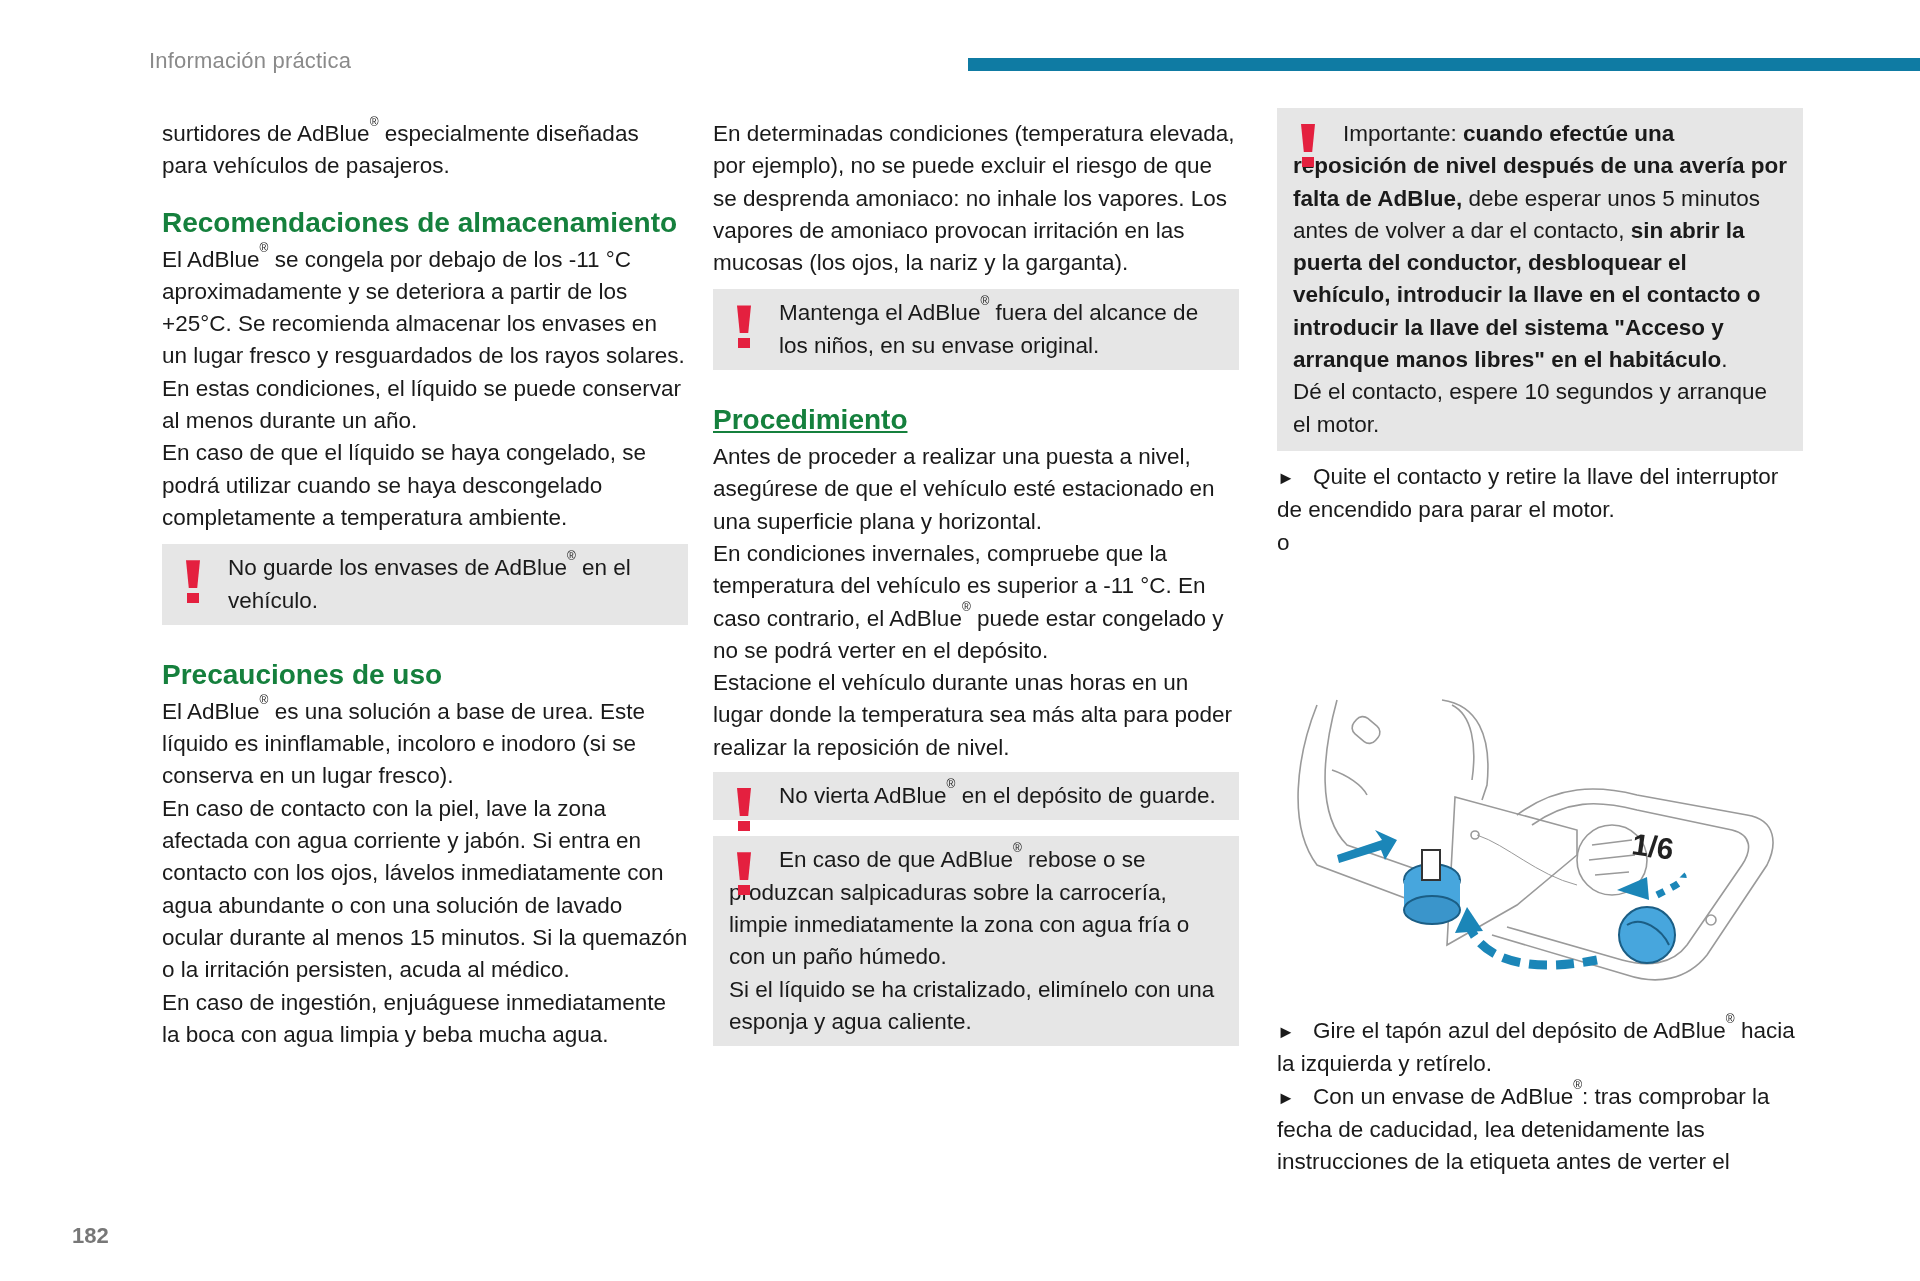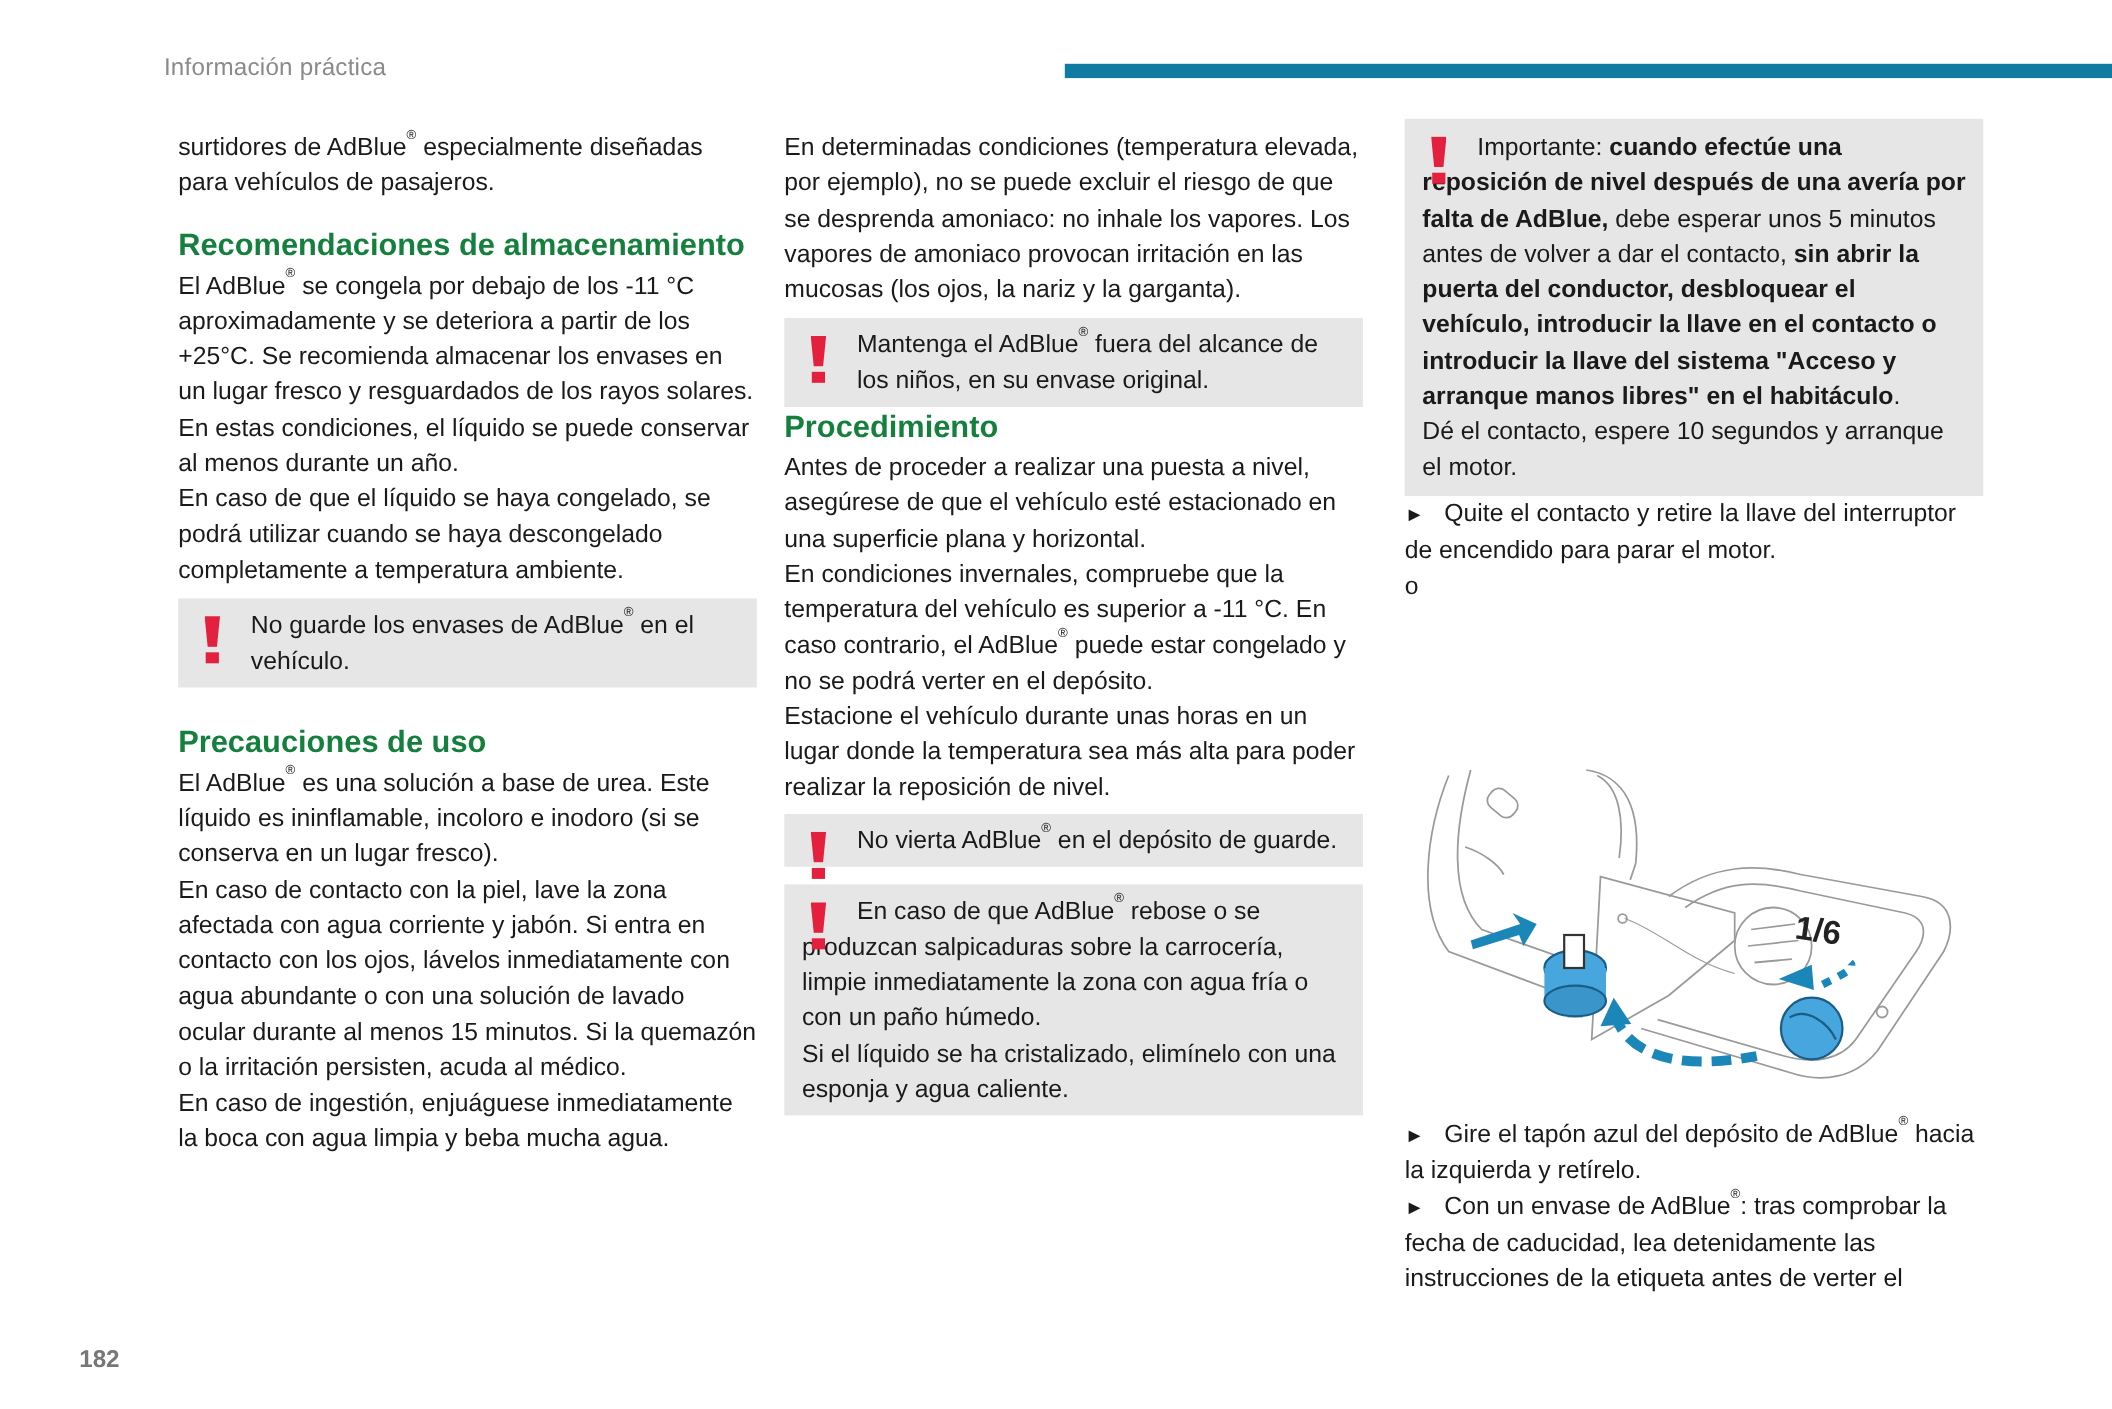--- a/index.html
+++ b/index.html
@@ -80,7 +80,7 @@
     <p class="indent"><span>Mantenga el AdBlue</span><sup>®</sup><span> fuera del alcance de los niños, en su envase original.</span></p>
   </div>
 
-  <h2 style="">Procedimiento</h2>
+  <h2 style="margin-top:32px;text-decoration:underline;">Procedimiento</h2>
   <p style="margin-top:4px;">Antes de proceder a realizar una puesta a nivel, asegúrese de que el vehículo esté estacionado en una superficie plana y horizontal.</p>
   <p><span>En condiciones invernales, compruebe que la temperatura del vehículo es superior a -11 °C. En caso contrario, el AdBlue</span><sup>®</sup><span> puede estar congelado y no se podrá verter en el depósito.</span></p>
   <p>Estacione el vehículo durante unas horas en un lugar donde la temperatura sea más alta para poder realizar la reposición de nivel.</p>

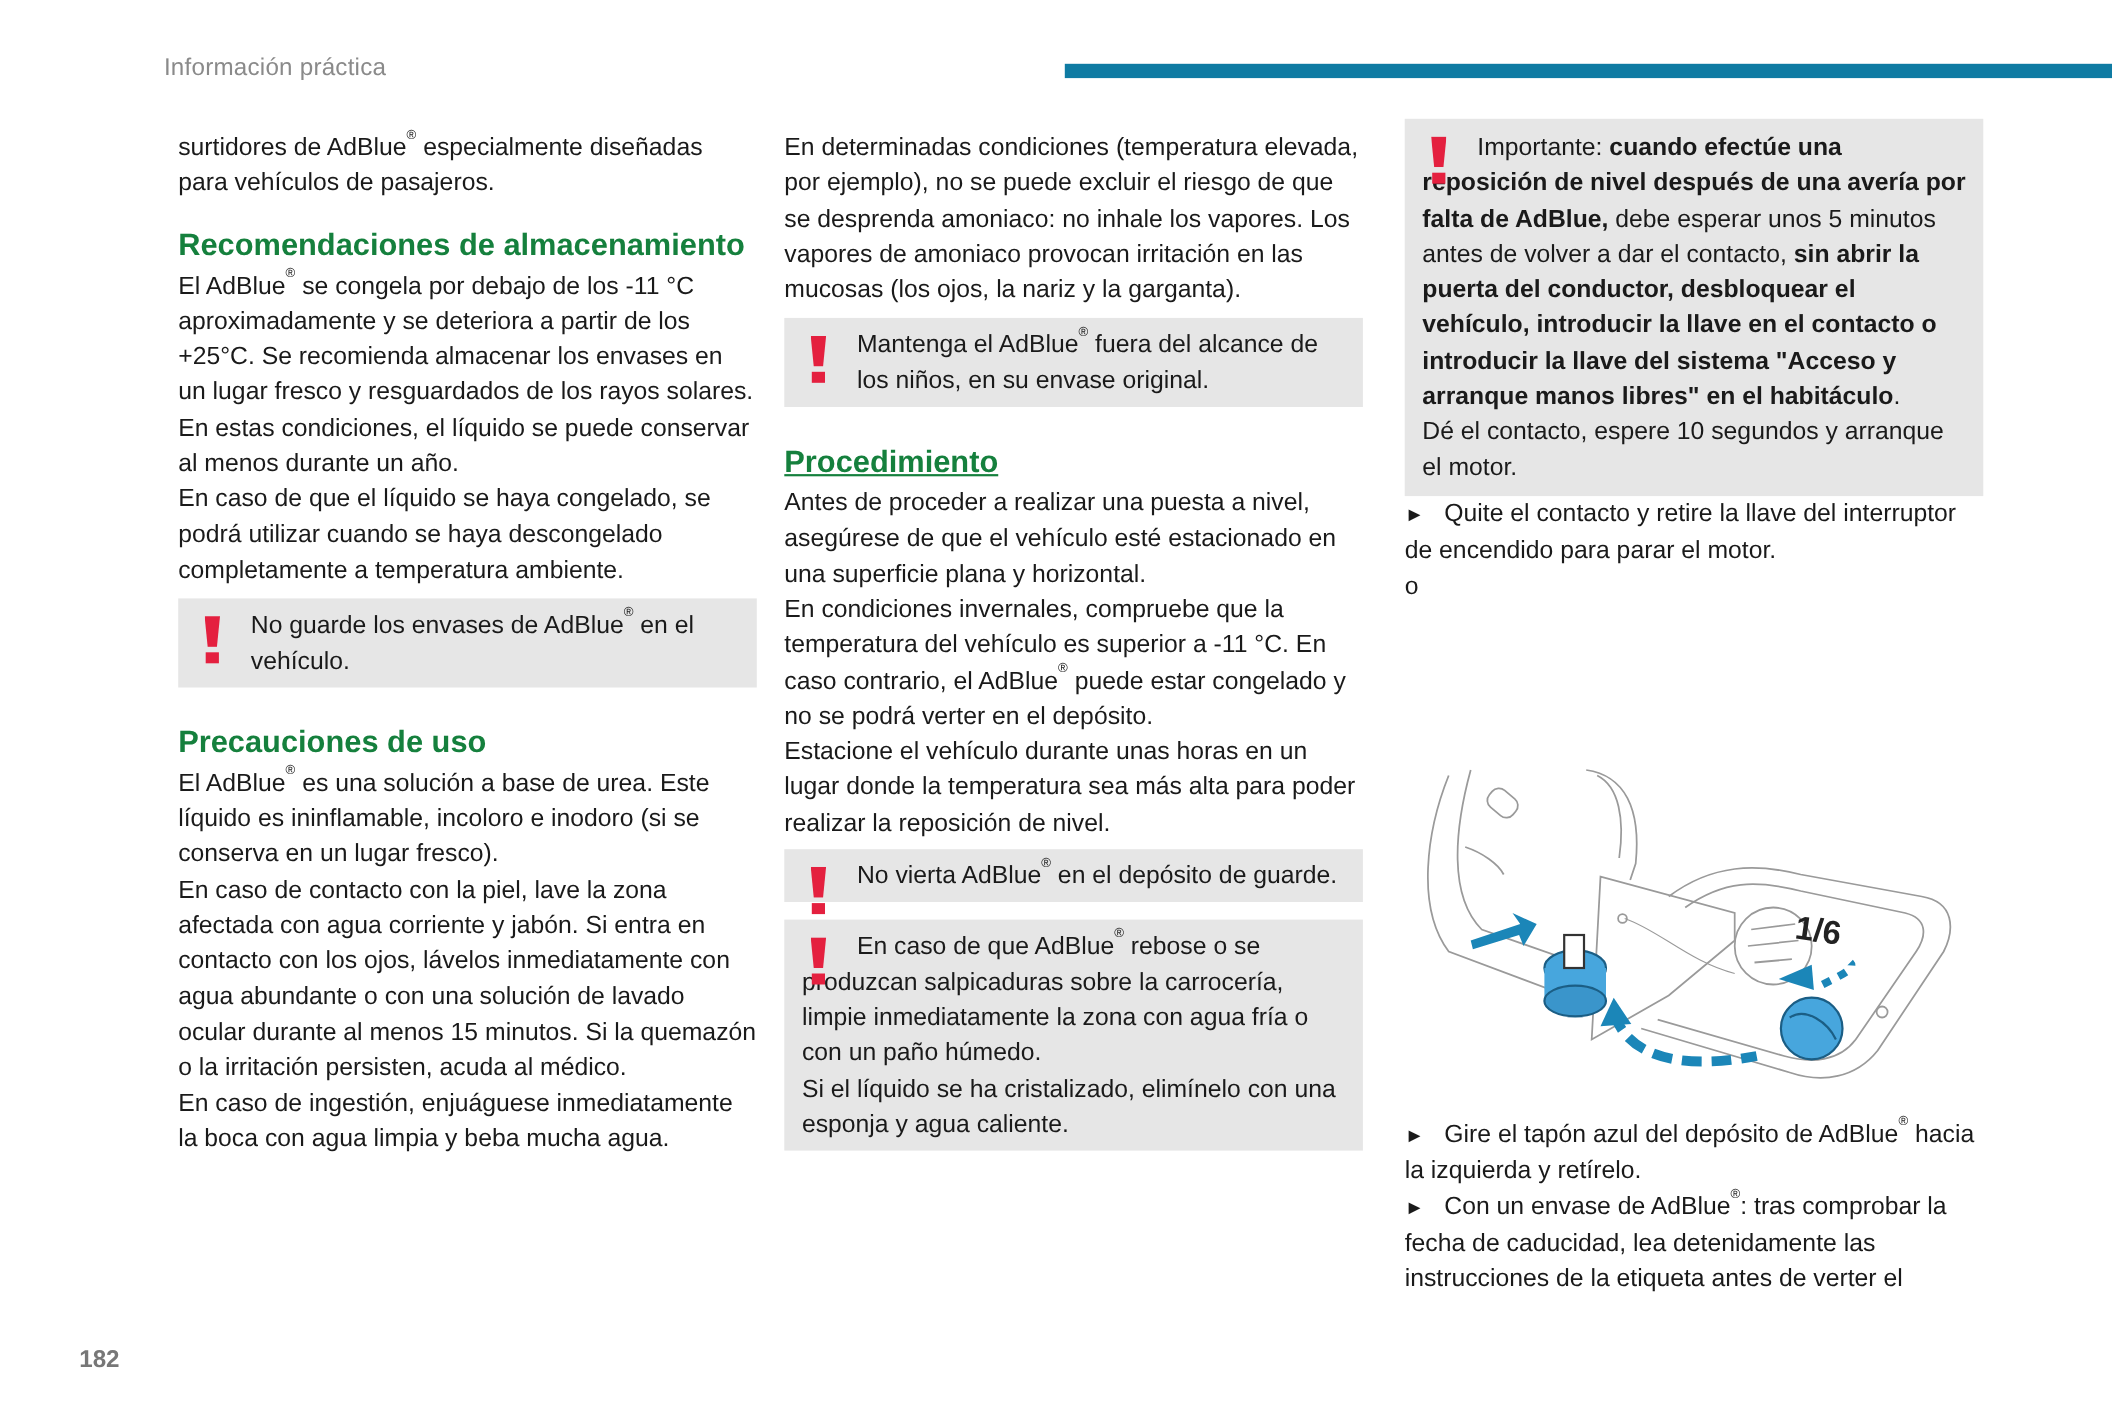--- a/index.html
+++ b/index.html
@@ -113,7 +113,7 @@
     <p>Dé el contacto, espere 10 segundos y arranque el motor.</p>
   </div>
 
-  <p style=""><span class="tri">►</span><span>Quite el contacto y retire la llave del interruptor de encendido para parar el motor.</span></p>
+  <p style="margin-top:10px;"><span class="tri">►</span><span>Quite el contacto y retire la llave del interruptor de encendido para parar el motor.</span></p>
   <p>o</p>
 </div>
 

